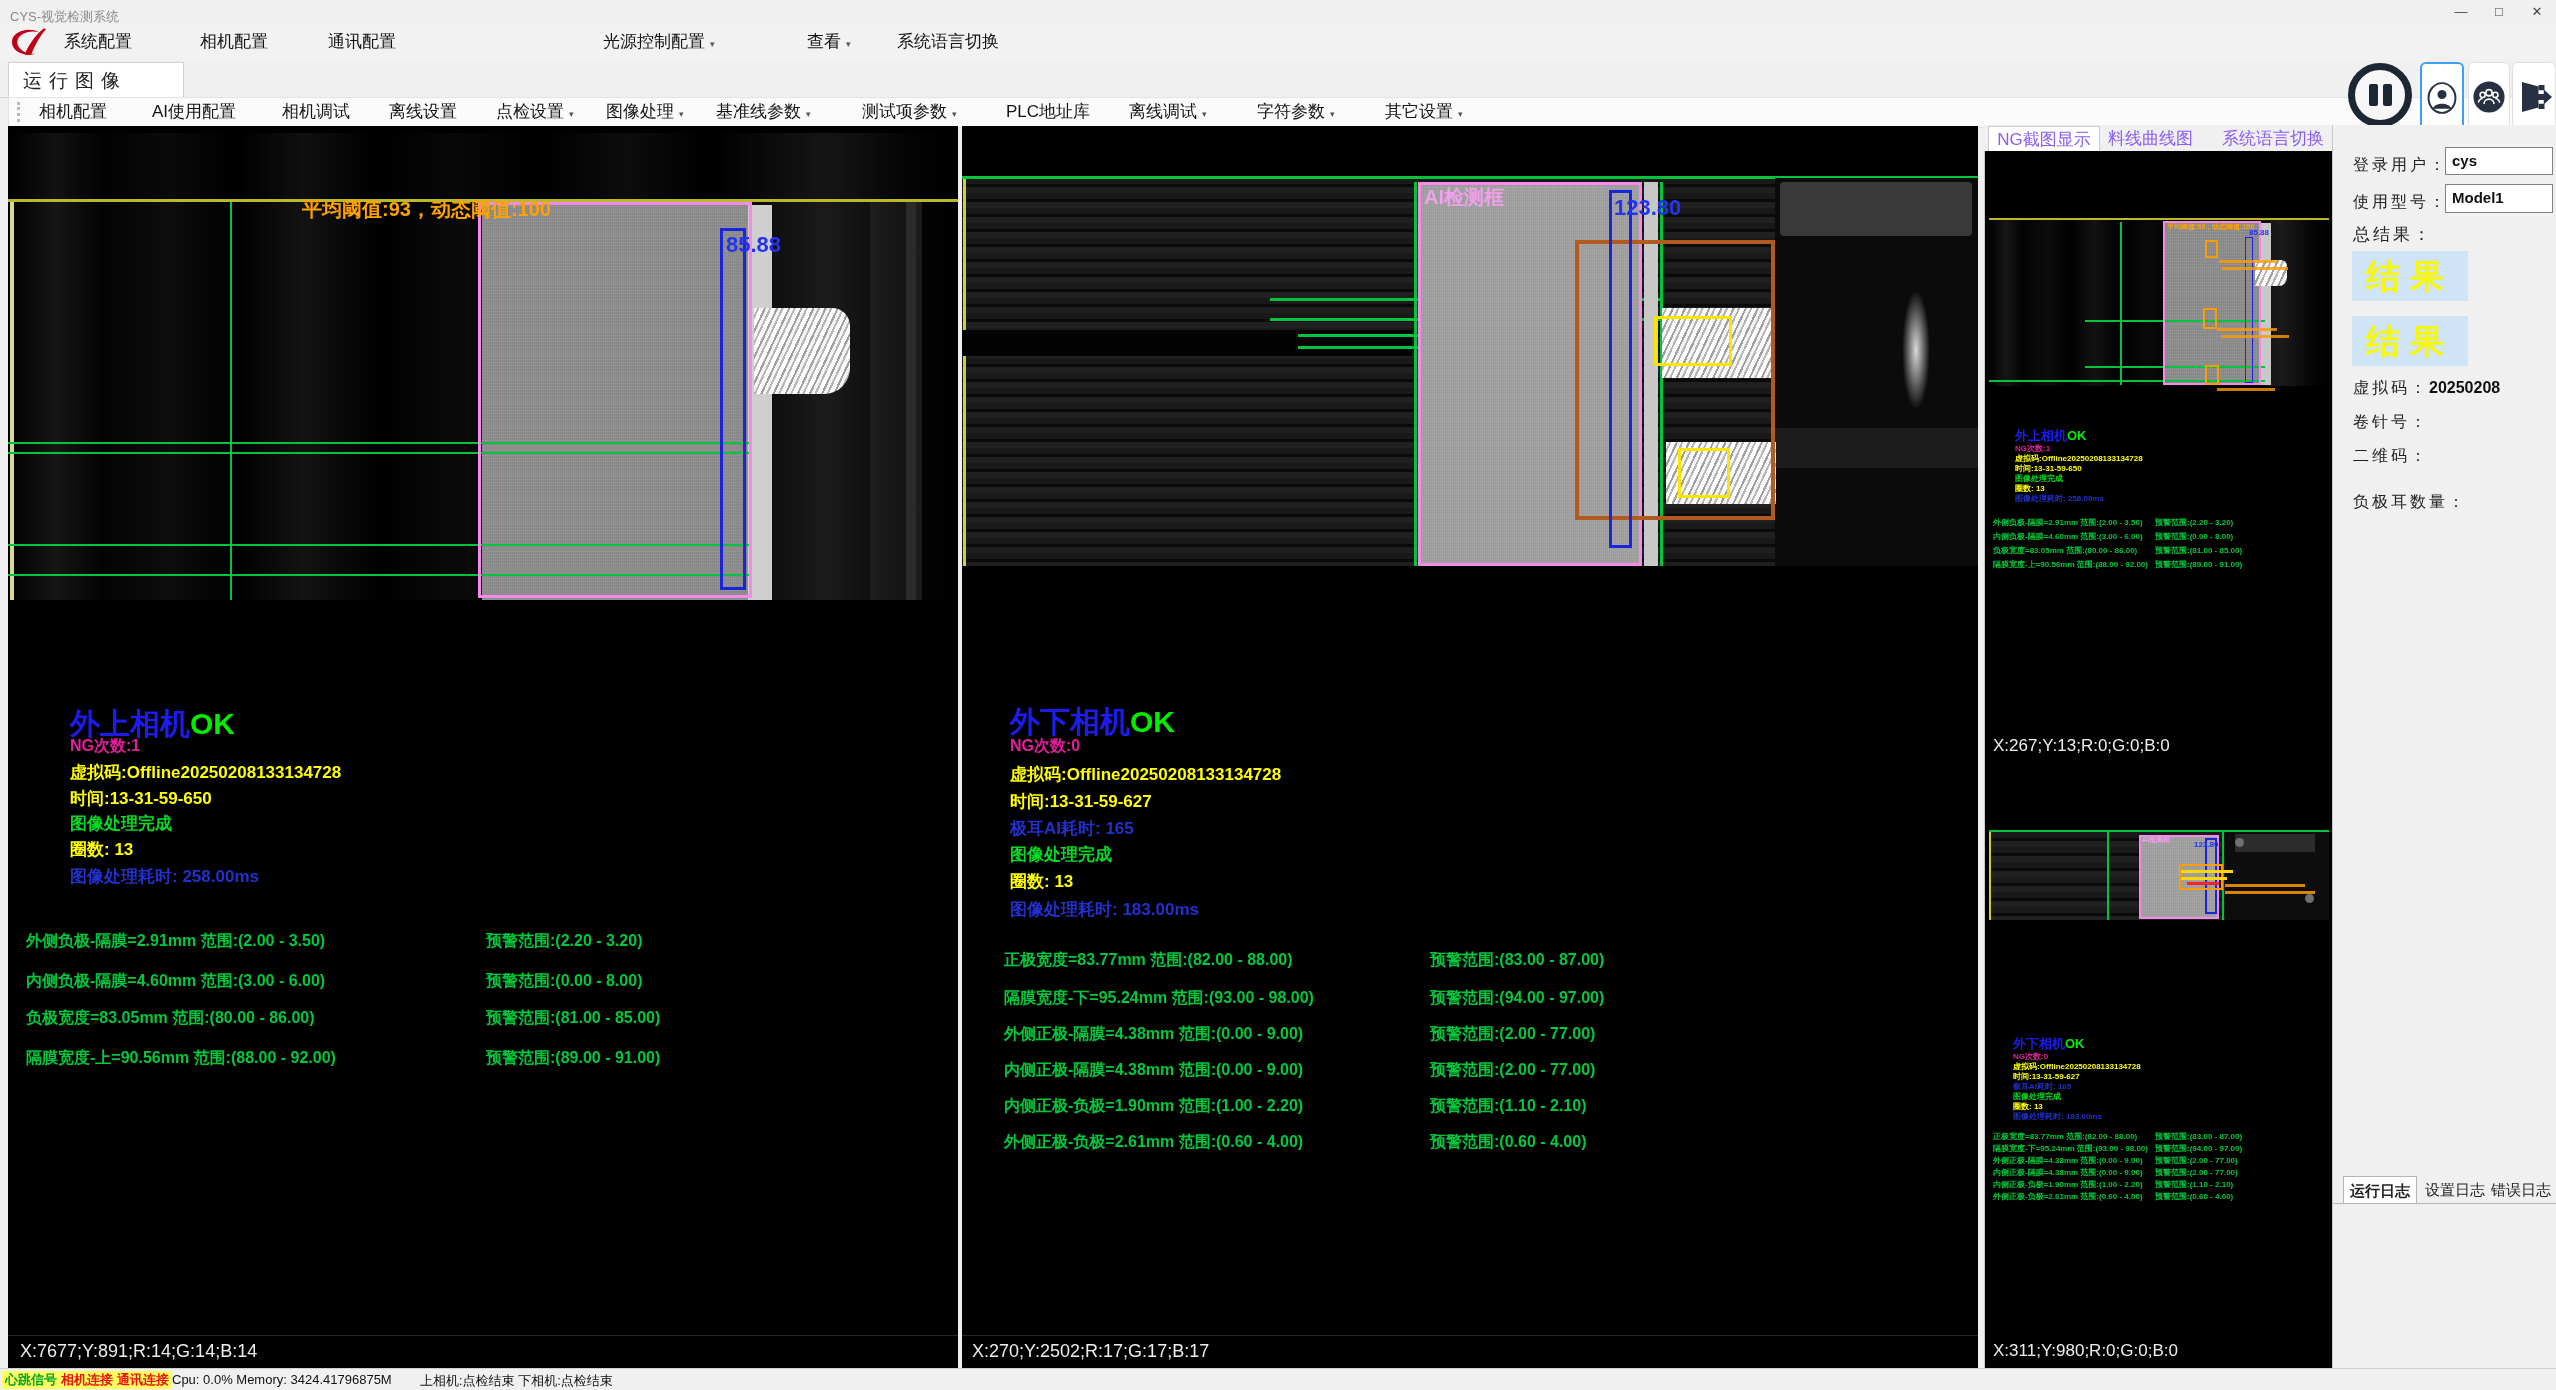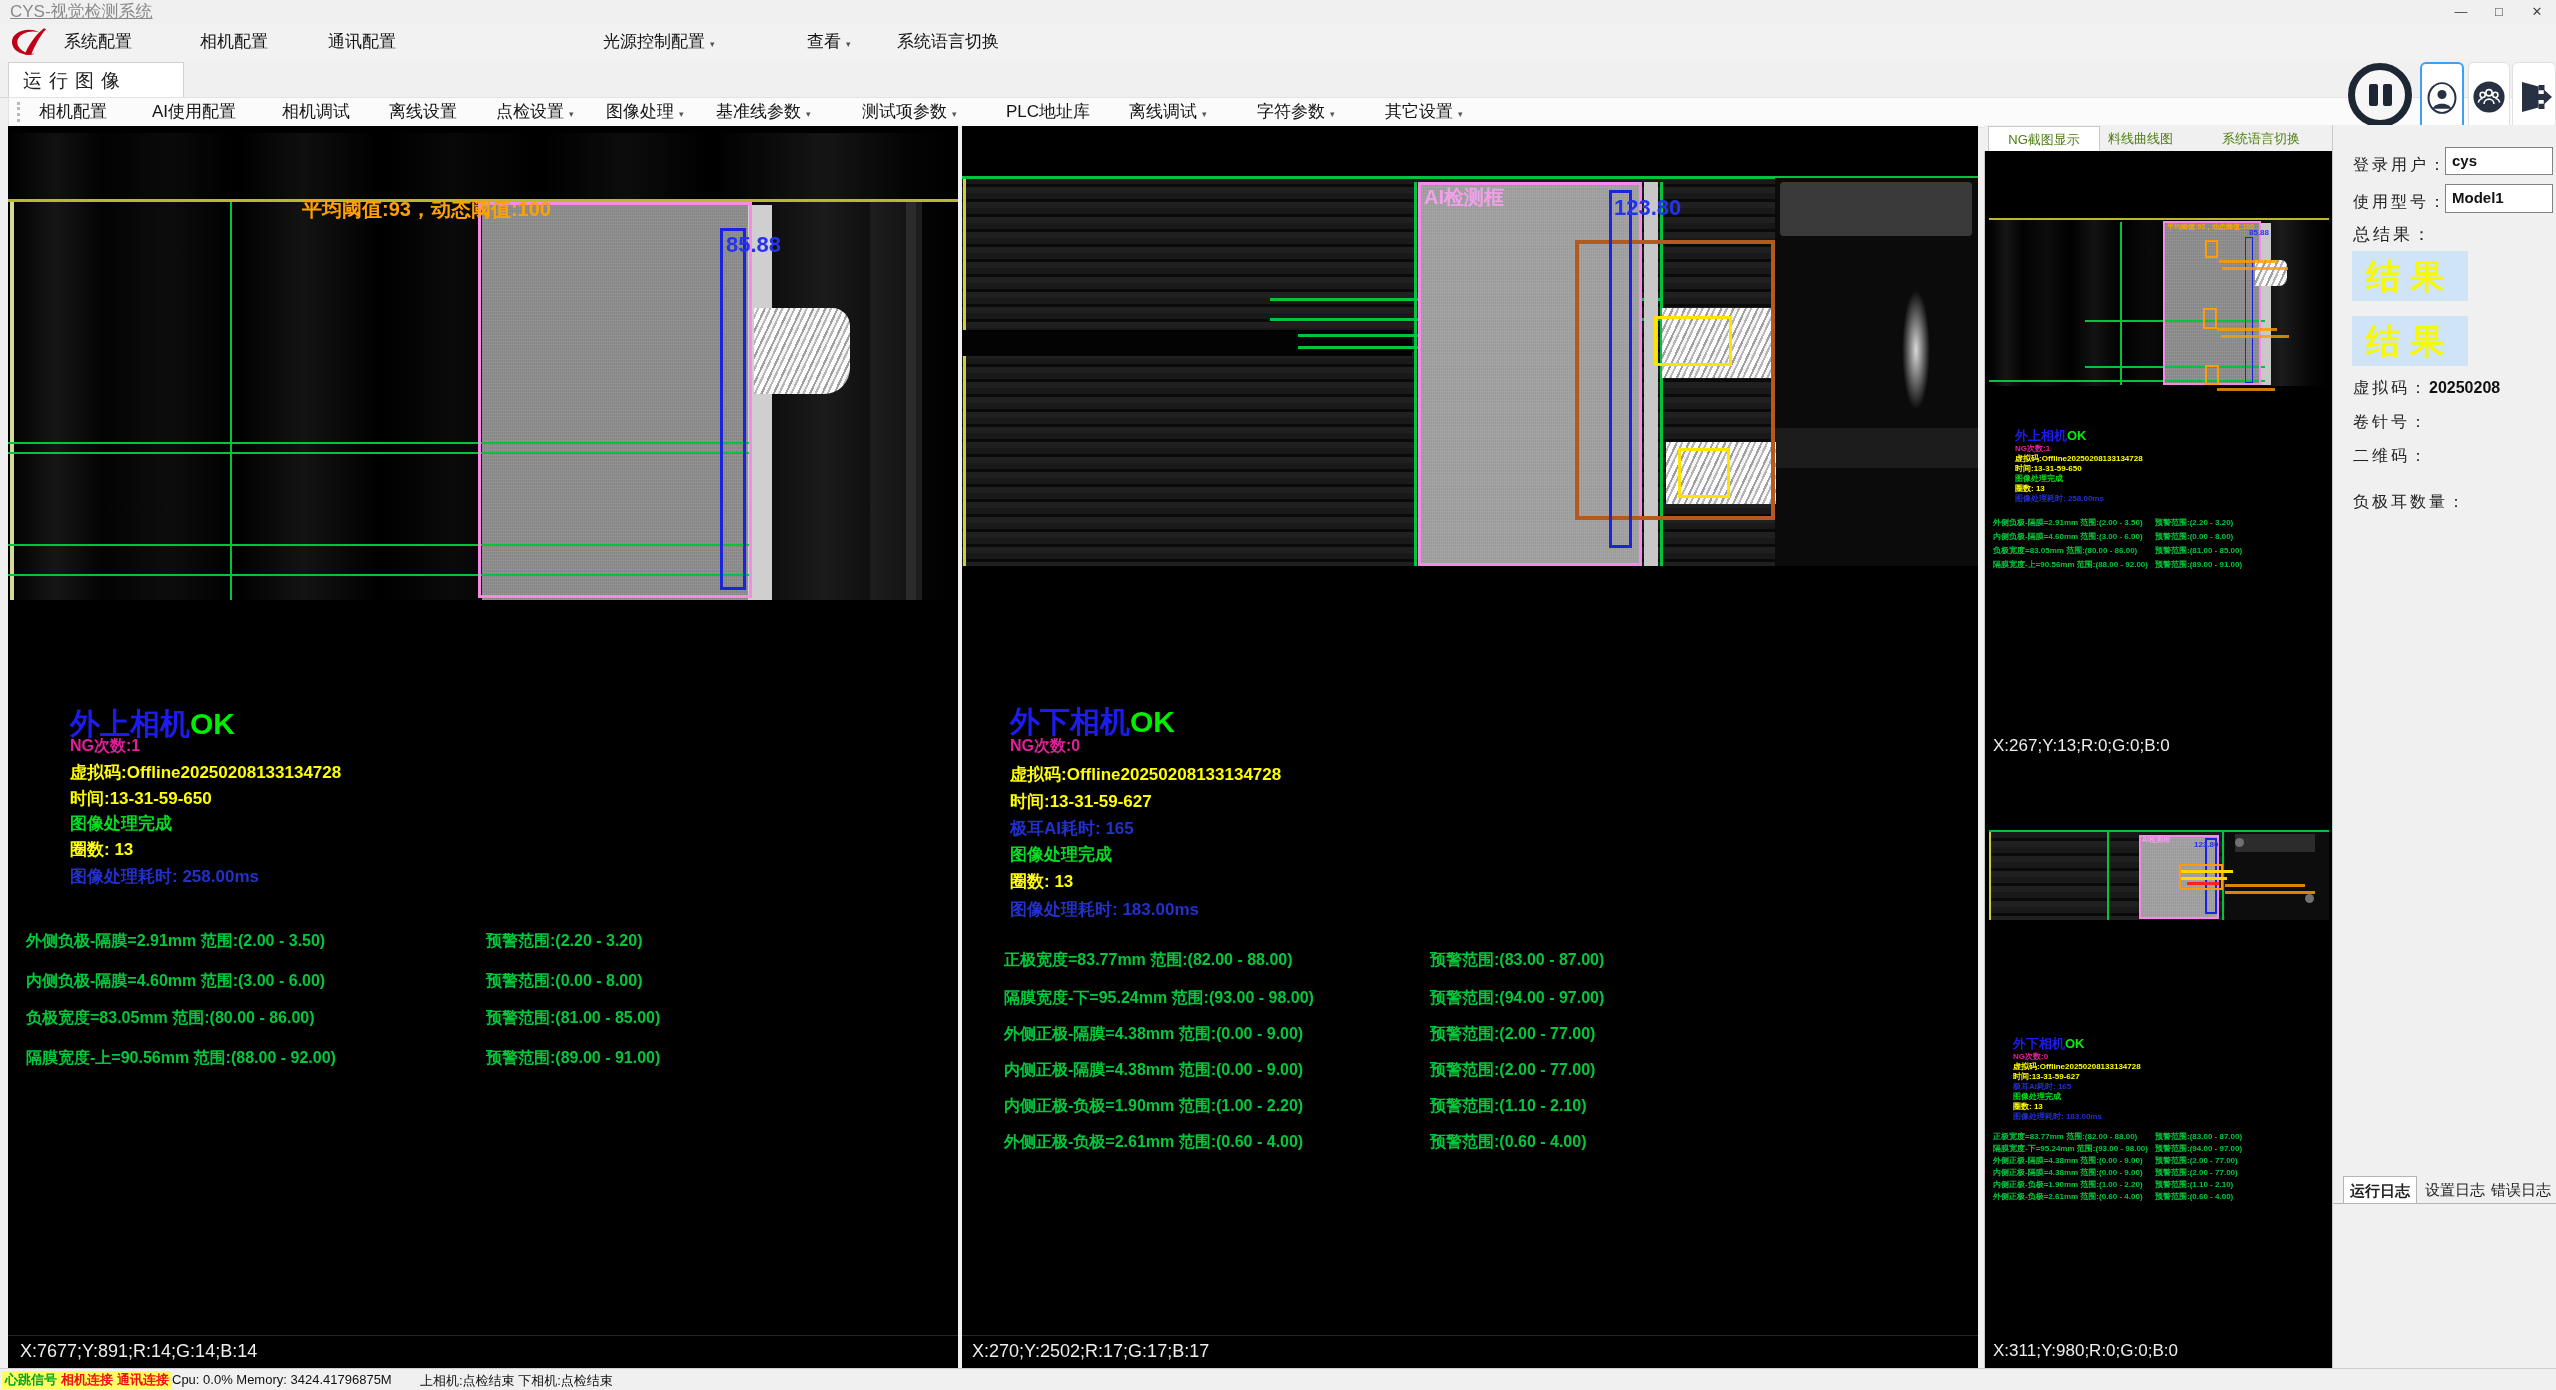--- a/index.html
+++ b/index.html
@@ -60,7 +60,7 @@
 <div id="root">
 
   <div class="abs" id="title-bar">
-    <div class="abs nw" style="left:10px;top:0;font-size:17px;color:#8a8a8a;text-decoration:underline;">CYS-视觉检测系统</div>
+    <div class="abs nw" style="left:10px;top:8px;font-size:13px;color:#8a8a8a;">CYS-视觉检测系统</div>
     <div class="abs win-btn" style="left:2442px;">—</div>
     <div class="abs win-btn" style="left:2480px;">□</div>
     <div class="abs win-btn" style="left:2518px;">✕</div>

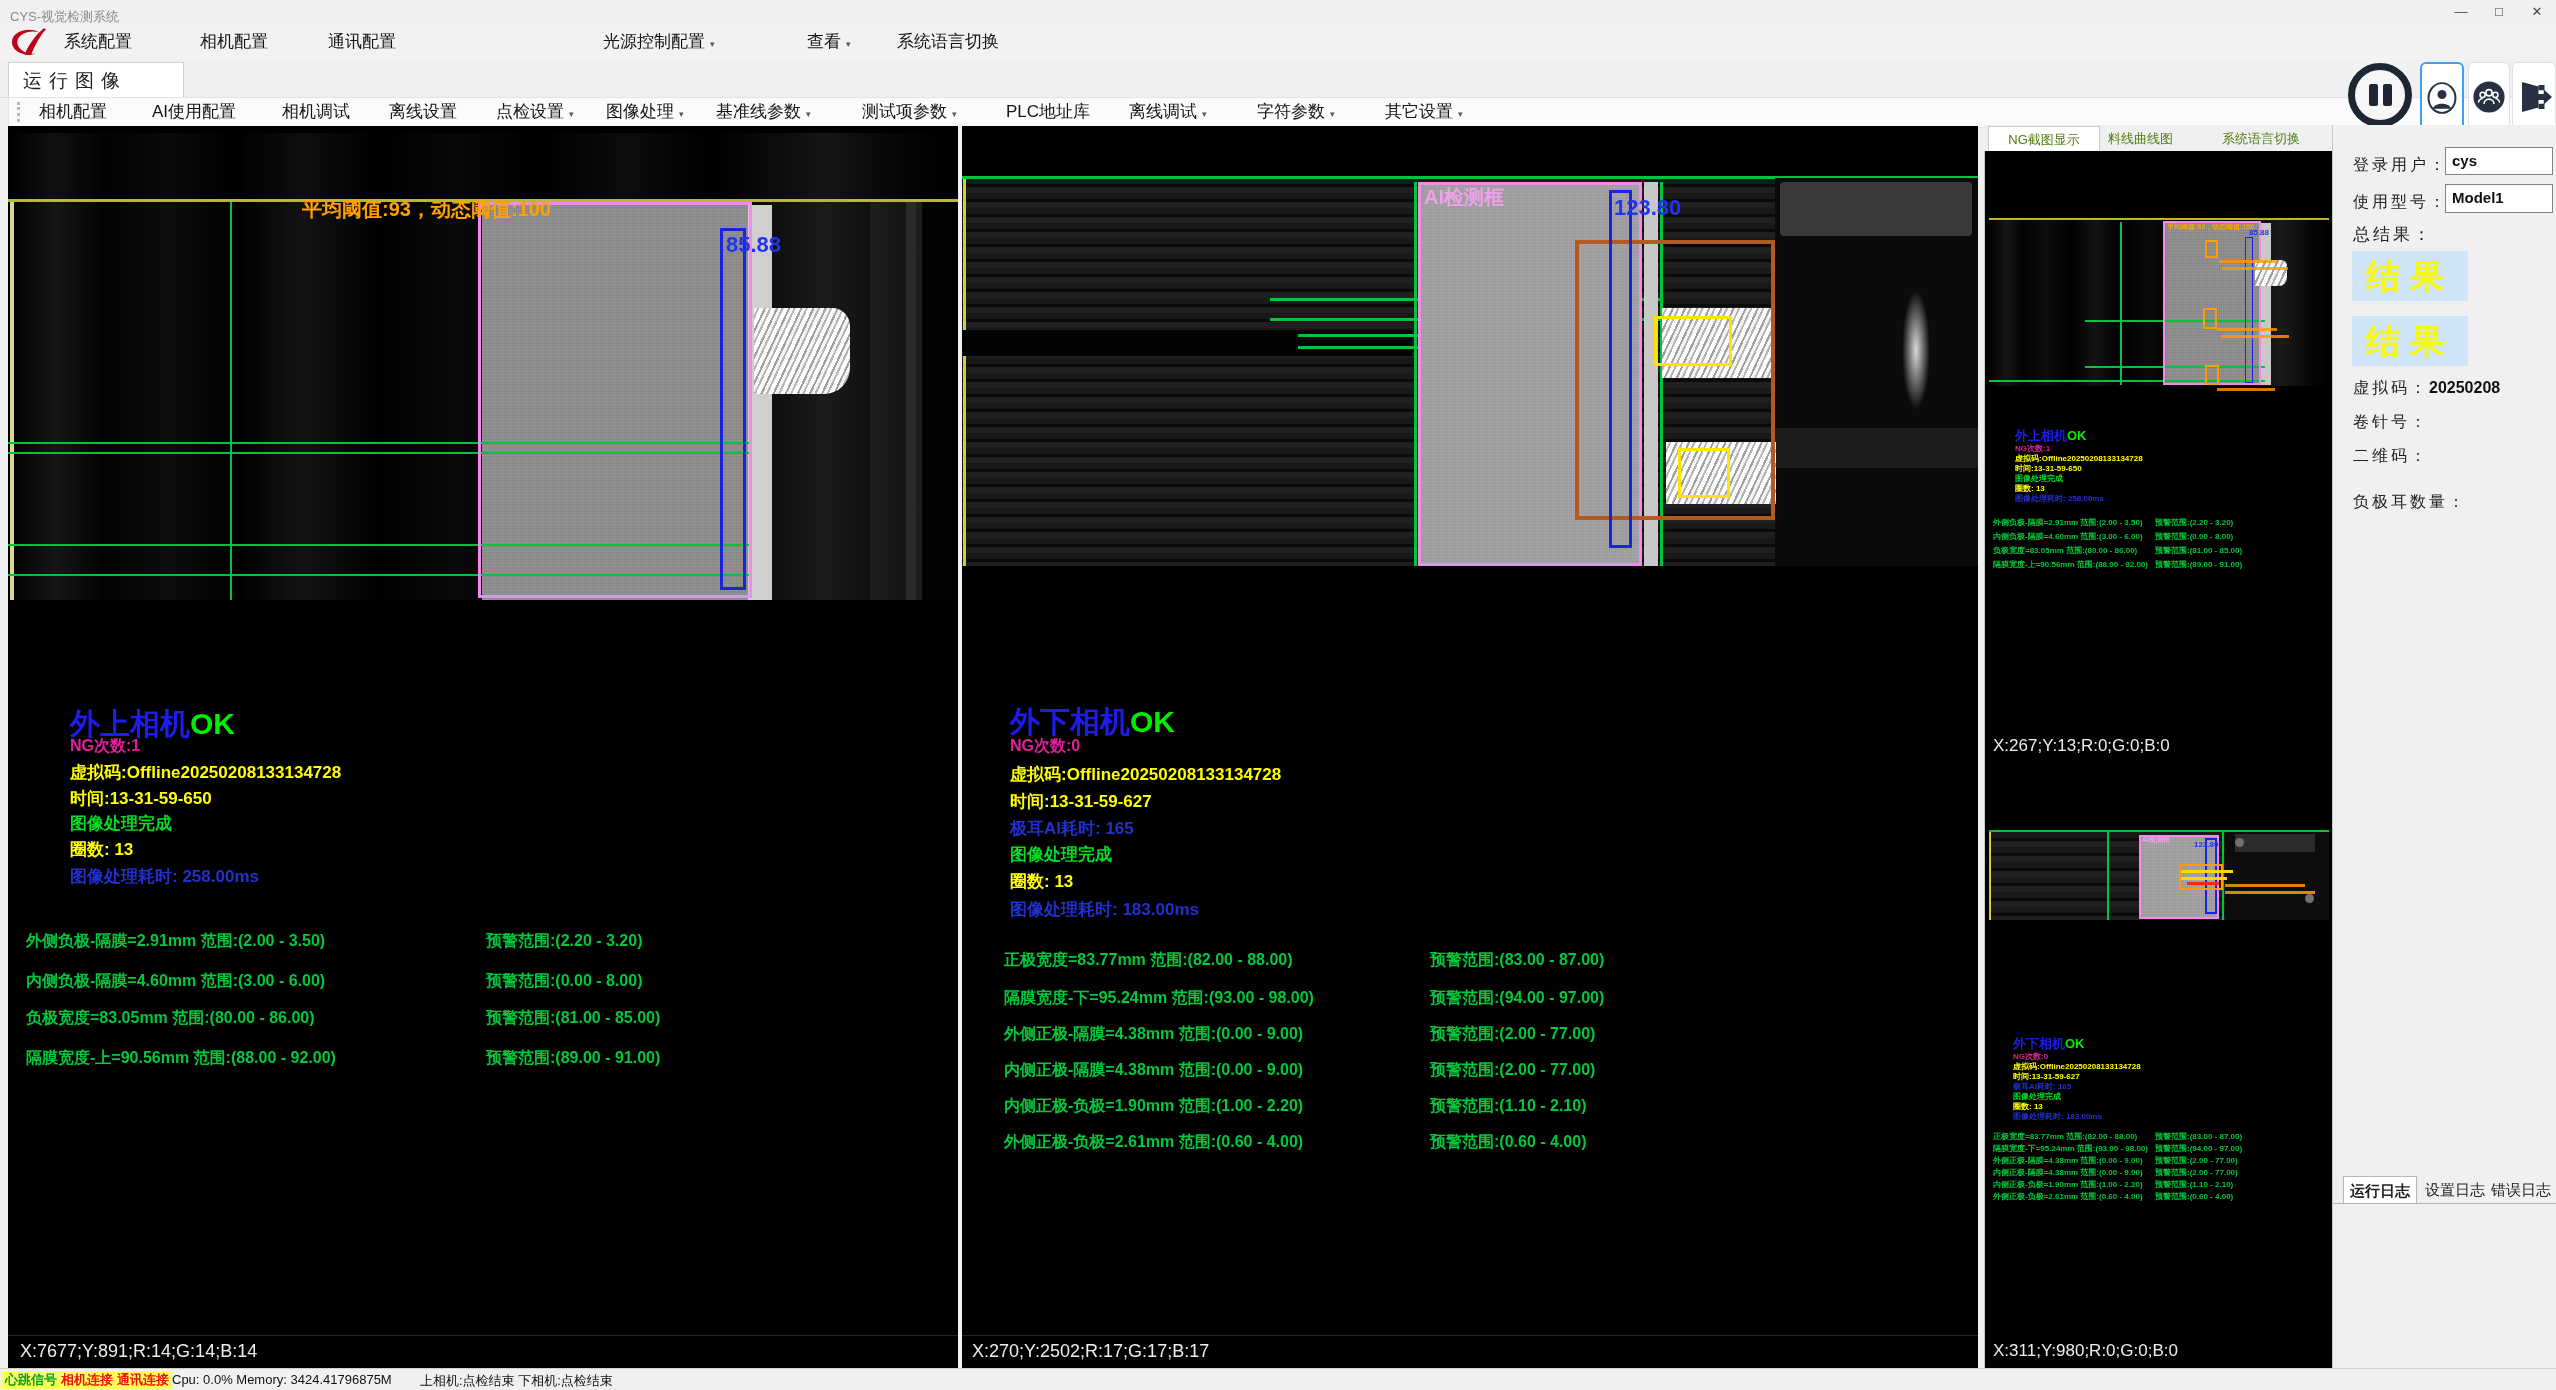--- a/index.html
+++ b/index.html
@@ -40,7 +40,7 @@
   .cam-ok{font-size:30px;font-weight:bold;color:#00ee00;}
   .coords{color:#ededed;font-size:18px;}
   
-  .side-tab{font-size:13px;color:#4d7c0f;}
+  .side-tab{font-size:17px;color:#8b5cf6;}
   .mini-mrow{position:absolute;color:#00c83c;font-size:8px;font-weight:bold;white-space:nowrap;left:8px;}
   .mini-mrow .warn{position:absolute;left:162px;white-space:nowrap;}
   .mini-row{position:absolute;font-size:8px;font-weight:bold;white-space:nowrap;left:30px;}

